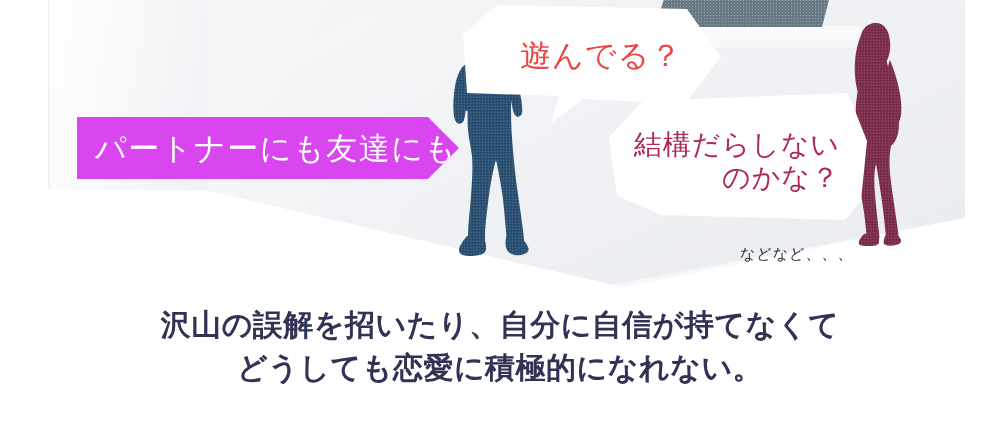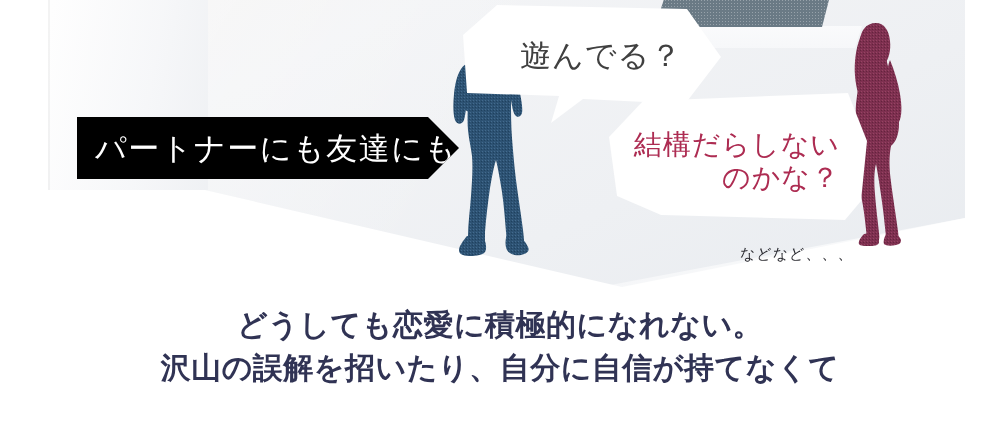--- a/index.html
+++ b/index.html
@@ -160,7 +160,7 @@
   .bubble-1-text {
     left: 520px; top: 38px;
     font-size: 31px;
-    color: #404040;
+    color: #ef4444;
     letter-spacing: 1px;
   }
   .bubble-2-text {

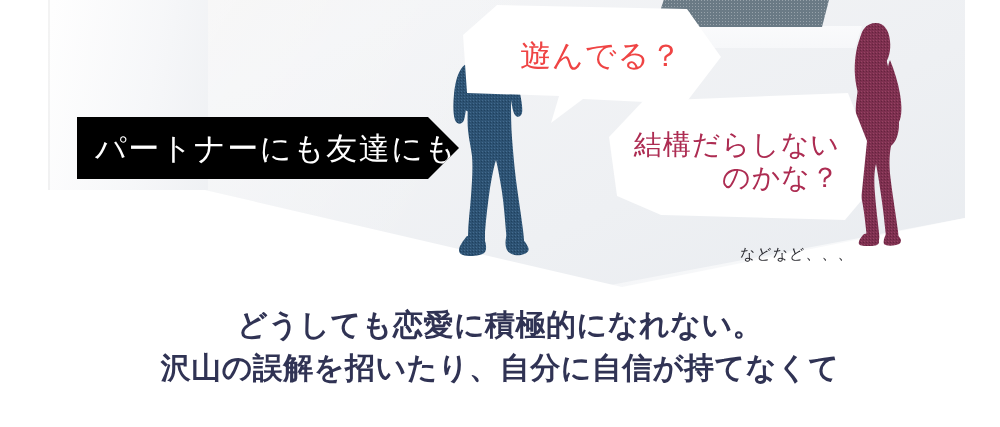--- a/index.html
+++ b/index.html
@@ -85,7 +85,7 @@
     position: absolute;
     left: 77px; top: 117px;
     width: 382px; height: 62px;
-    background: #000000;
+    background: #d946ef;
     clip-path: polygon(0 0, 351px 0, 382px 31px, 351px 62px, 0 62px);
     display: flex;
     align-items: center;

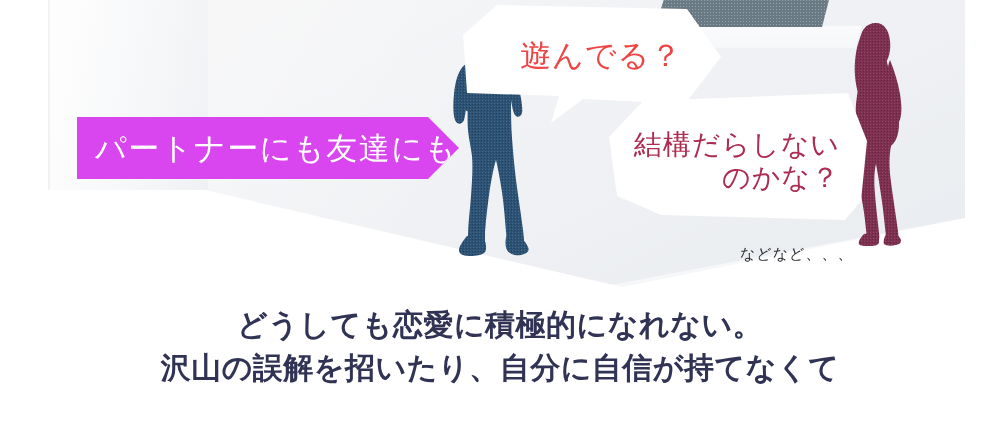--- a/index.html
+++ b/index.html
@@ -310,8 +310,8 @@
   <div class="note-etc">などなど、、、</div>
 
   <div class="caption">
+    <span class="caption-line">沢山の誤解を招いたり、自分に自信が持てなくて</span>
     <span class="caption-line">どうしても恋愛に積極的になれない。</span>
-    <span class="caption-line">沢山の誤解を招いたり、自分に自信が持てなくて</span>
   </div>
 
 </div>

